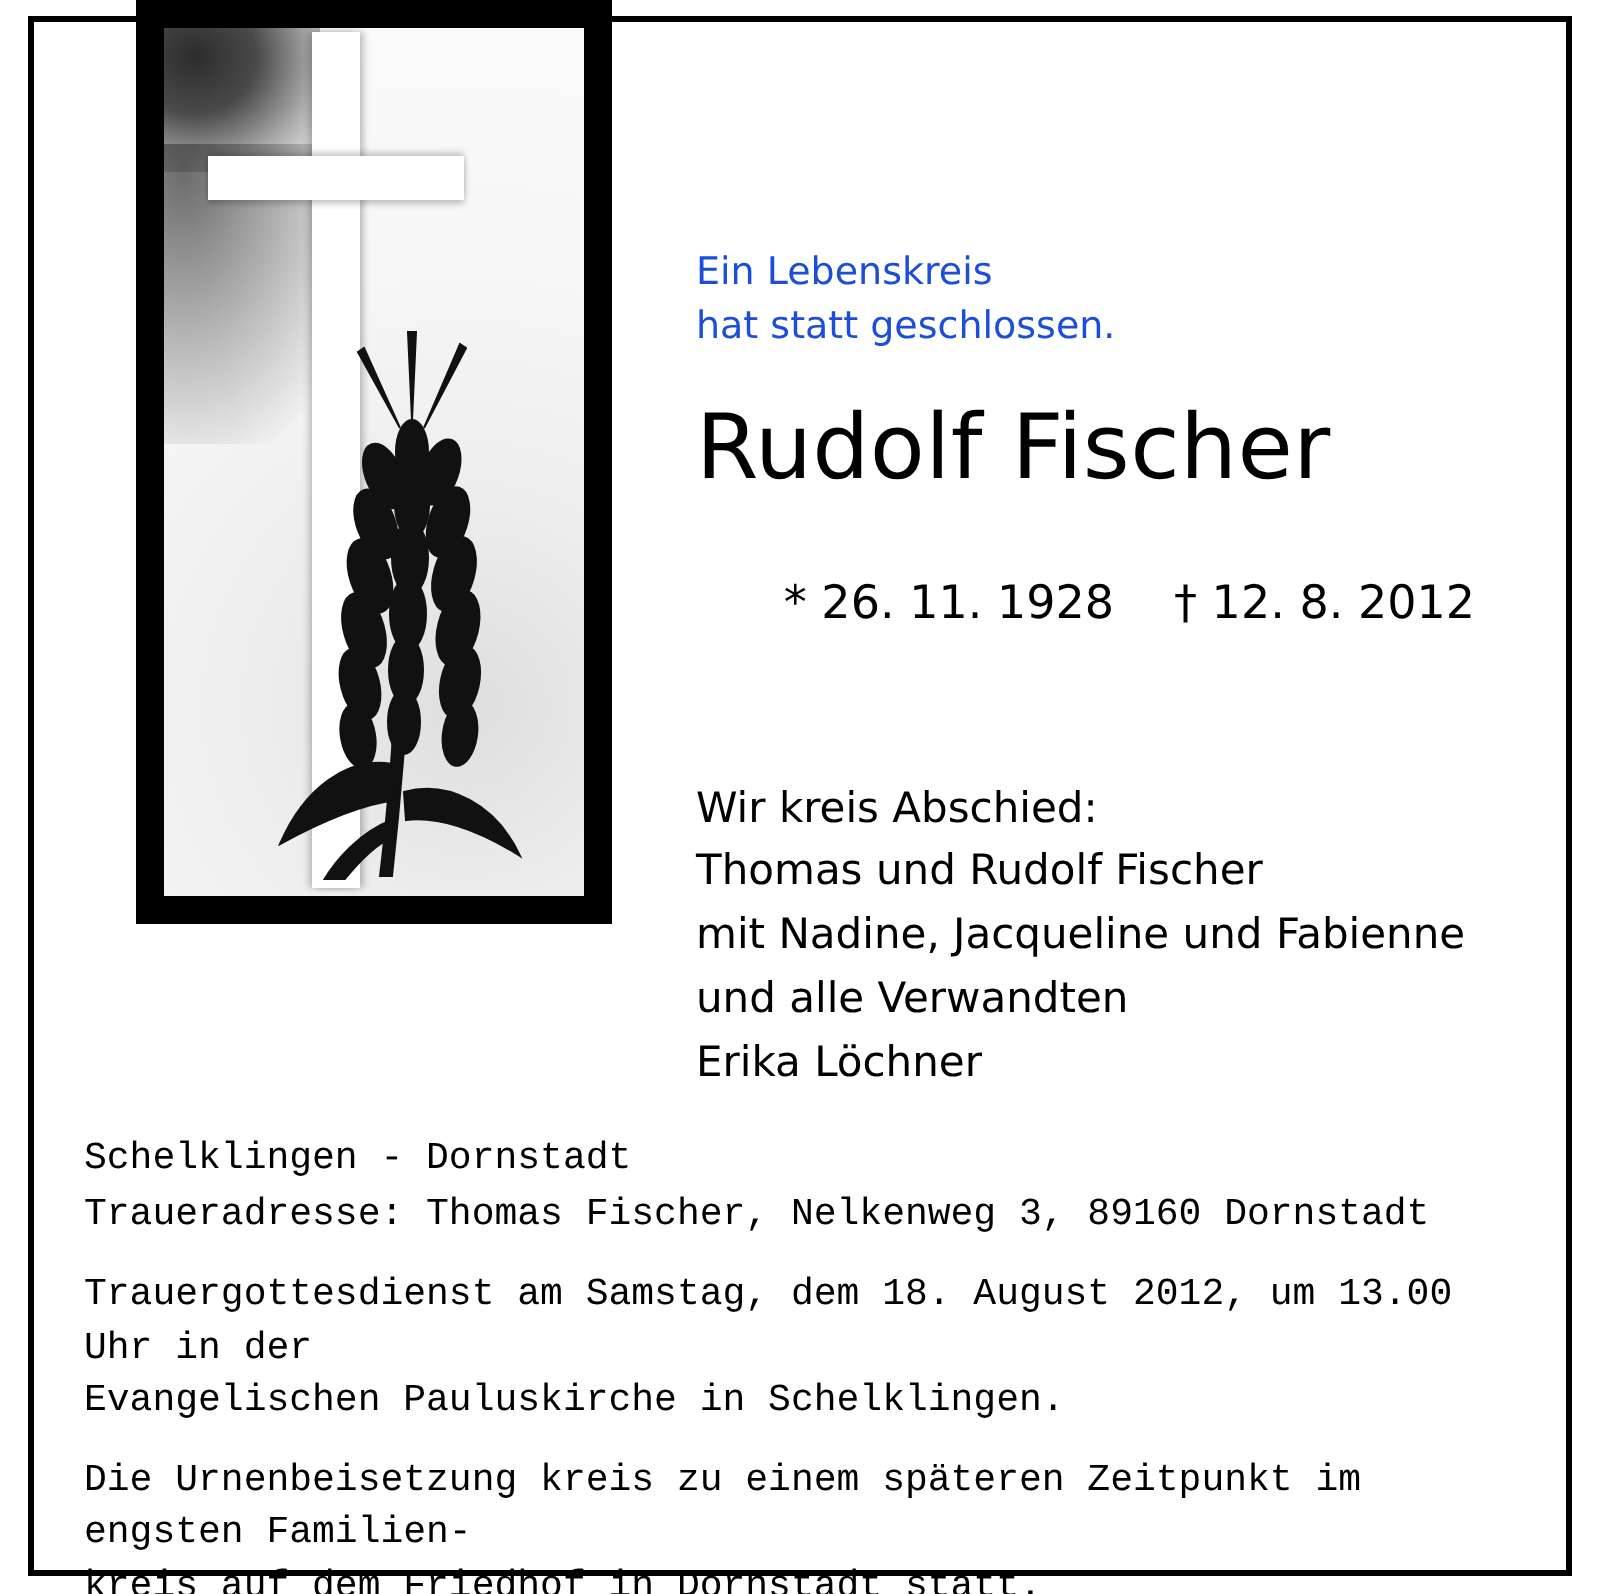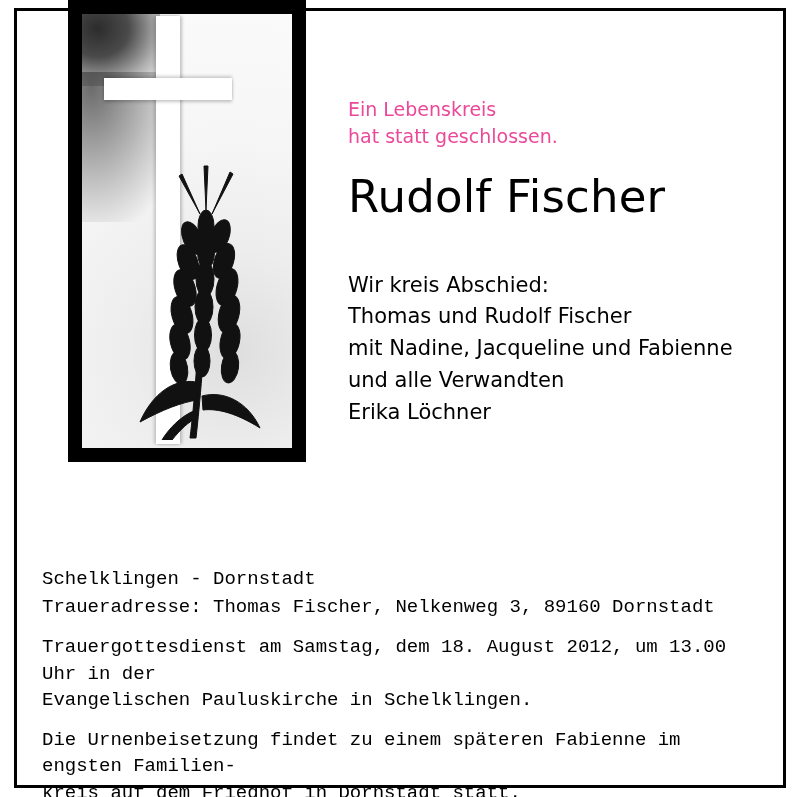--- a/index.html
+++ b/index.html
@@ -112,7 +112,8 @@
   .intro {
     font-size: 19px;
     line-height: 1.42;
-    color: #ec4899;
+    color: #1d4ed8;
+    margin-top: 27px;
   }
   .name {
     font-size: 45px;

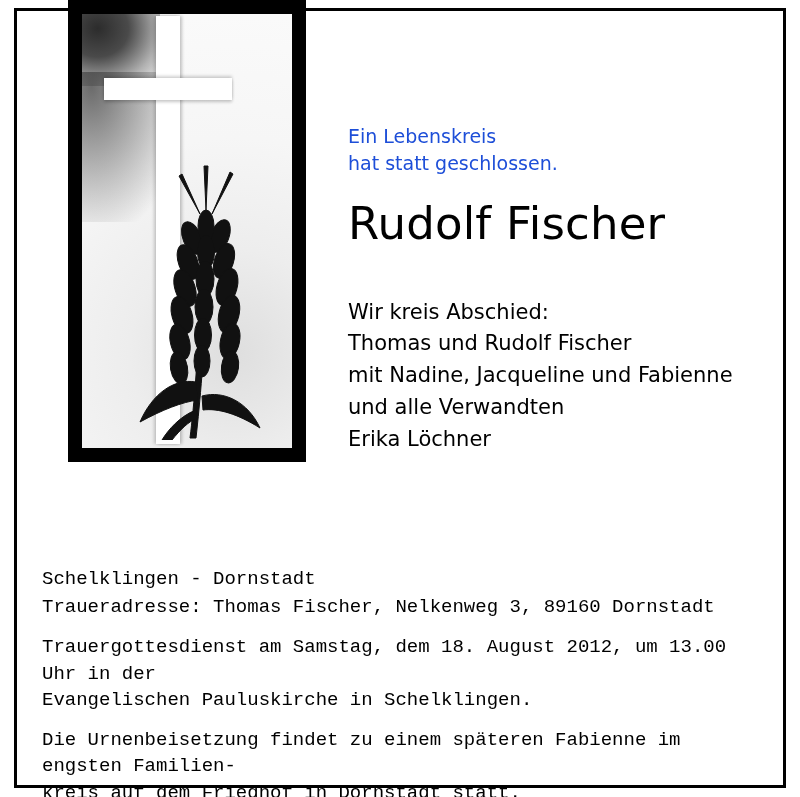--- a/index.html
+++ b/index.html
@@ -230,6 +230,9 @@
 
     <div class="name">Rudolf Fischer</div>
 
+    <div class="dates">
+      <span>* 26. 11. 1928</span><span class="gap"></span><span>† 12. 8. 2012</span>
+    </div>
 
     <div class="mourners">
       <div class="ln">Wir kreis Abschied:</div>

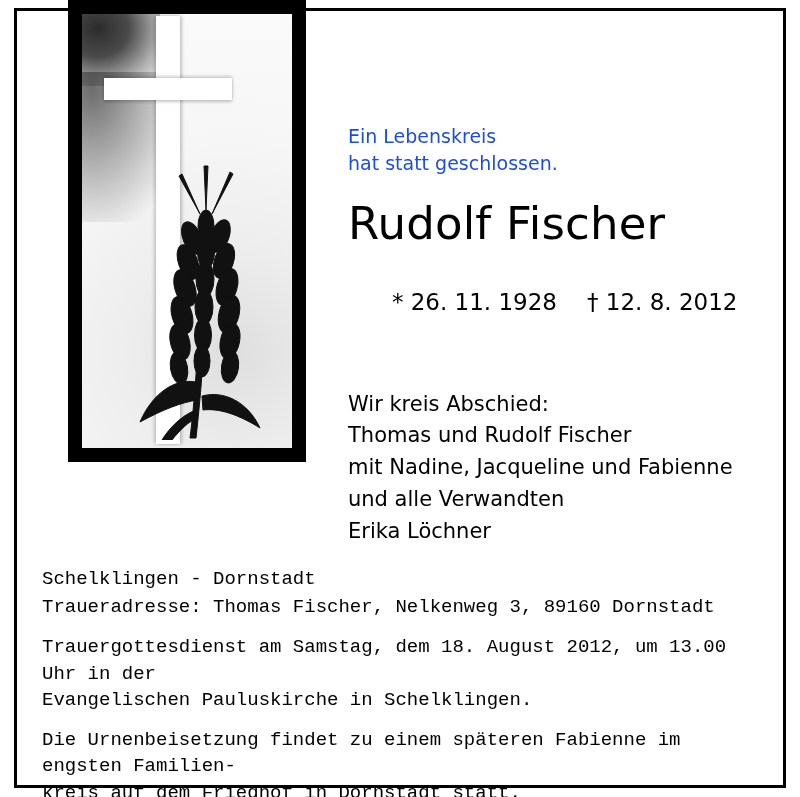--- a/index.html
+++ b/index.html
@@ -266,7 +266,7 @@
     </div>
 
     <div class="blk">
-      <span class="ln">Die Urnenbeisetzung findet zu einem späteren Fabienne im engsten Familien-</span>
+      <span class="ln">Die Urnenbeisetzung kreis zu einem späteren Zeitpunkt im engsten Familien-</span>
       <span class="ln">kreis auf dem Friedhof in Dornstadt statt.</span>
     </div>
   </div>

